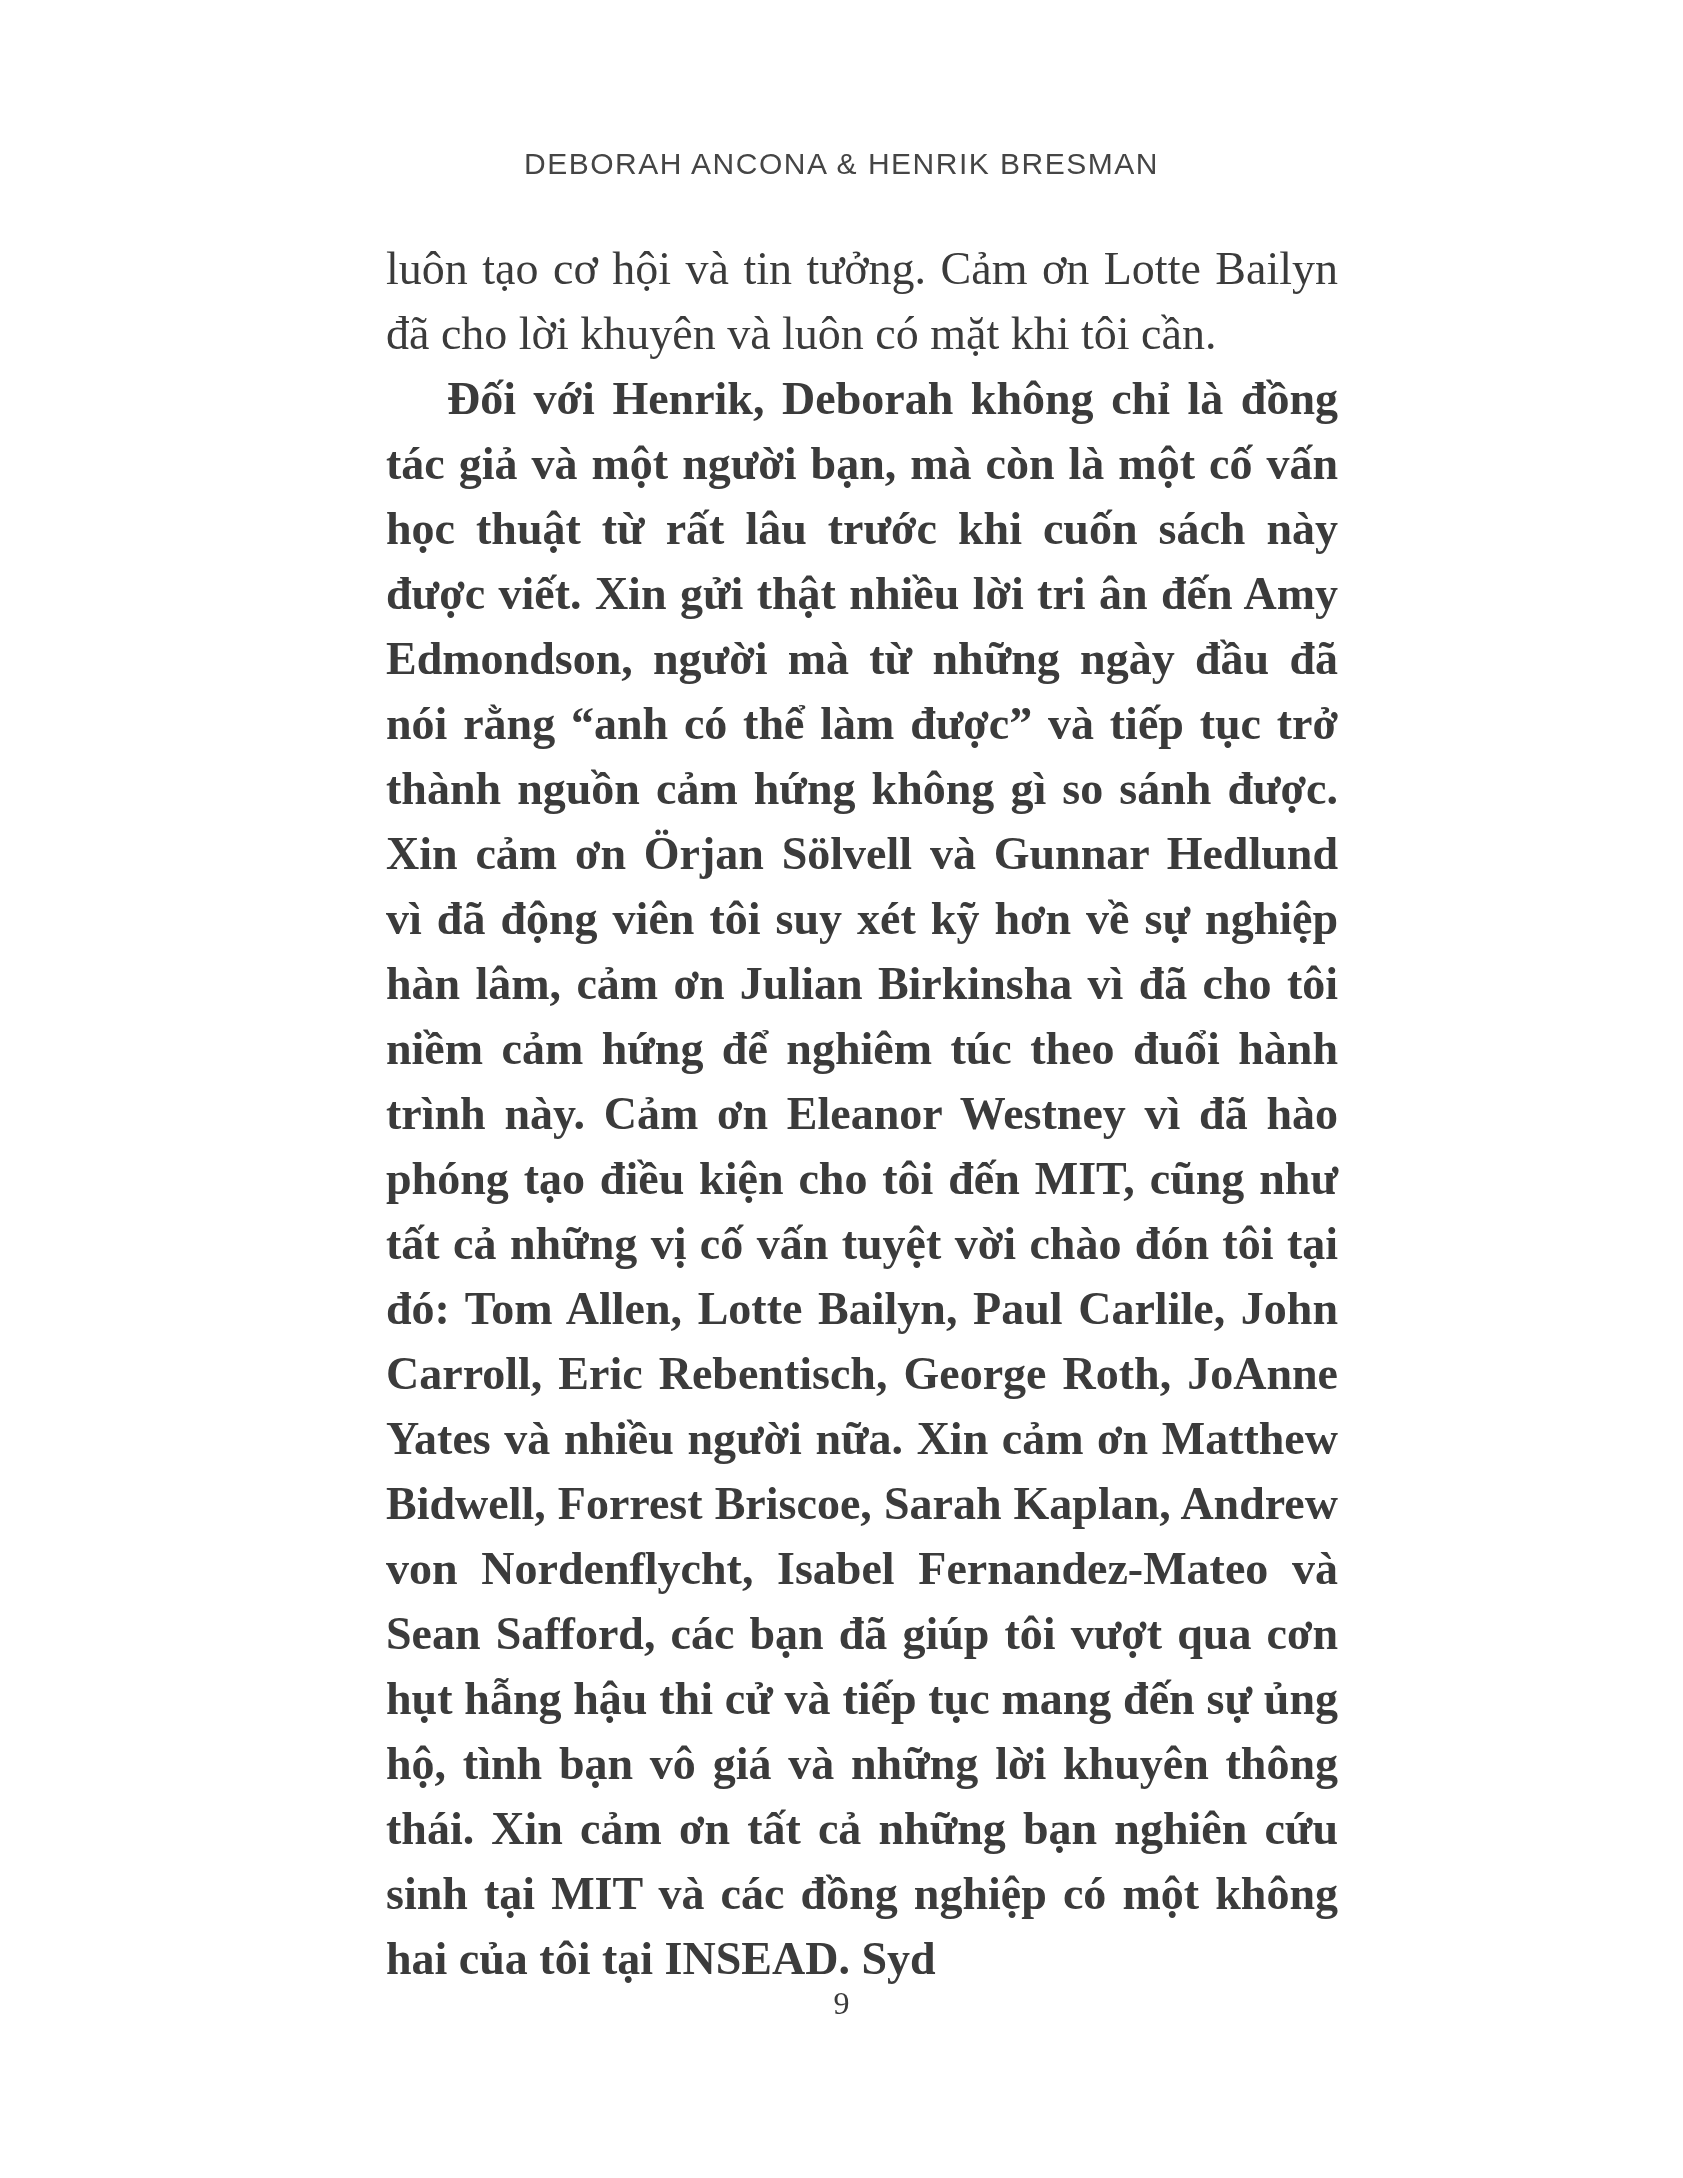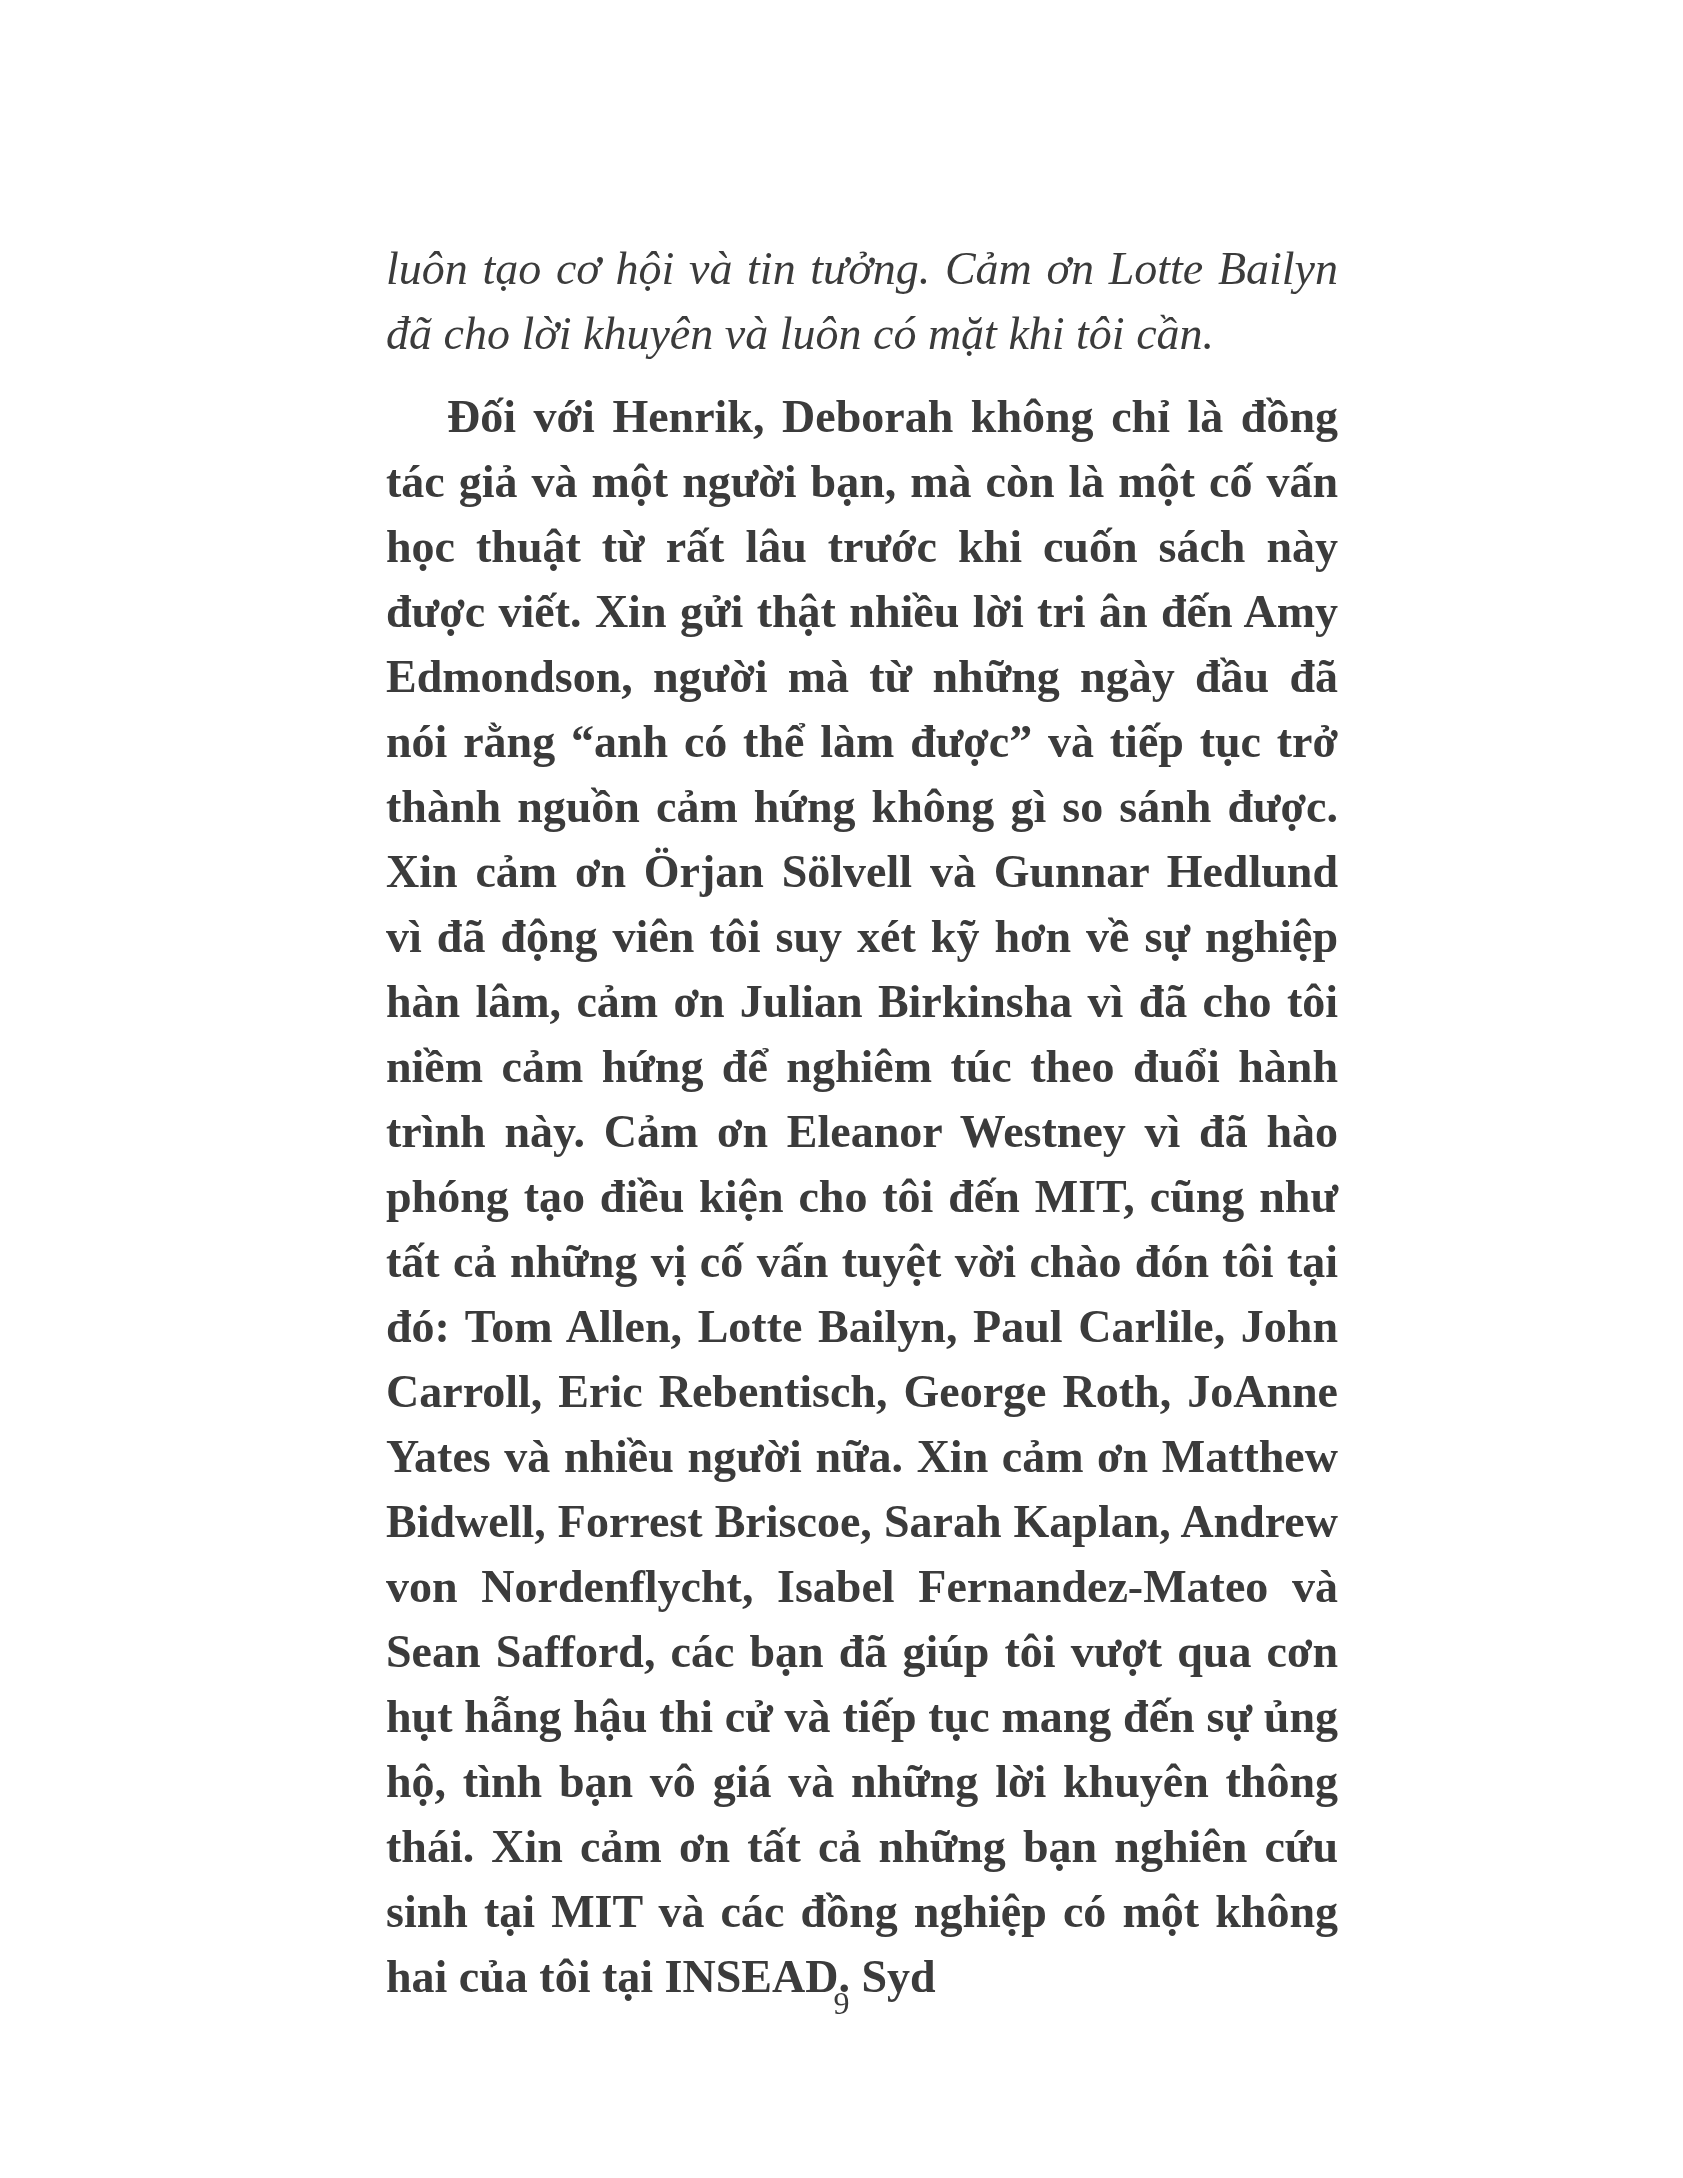--- a/index.html
+++ b/index.html
@@ -69,6 +69,7 @@
 
 <div class="page" data-name="book-page">
 
+  <div class="running-header" data-name="running-header">DEBORAH ANCONA &amp; HENRIK BRESMAN</div>
 
   <div class="body-text" data-name="body-text-block">
     <p data-name="paragraph-1">luôn tạo cơ hội và tin tưởng. Cảm ơn Lotte Bailyn đã cho lời khuyên và luôn có mặt khi tôi cần.</p>

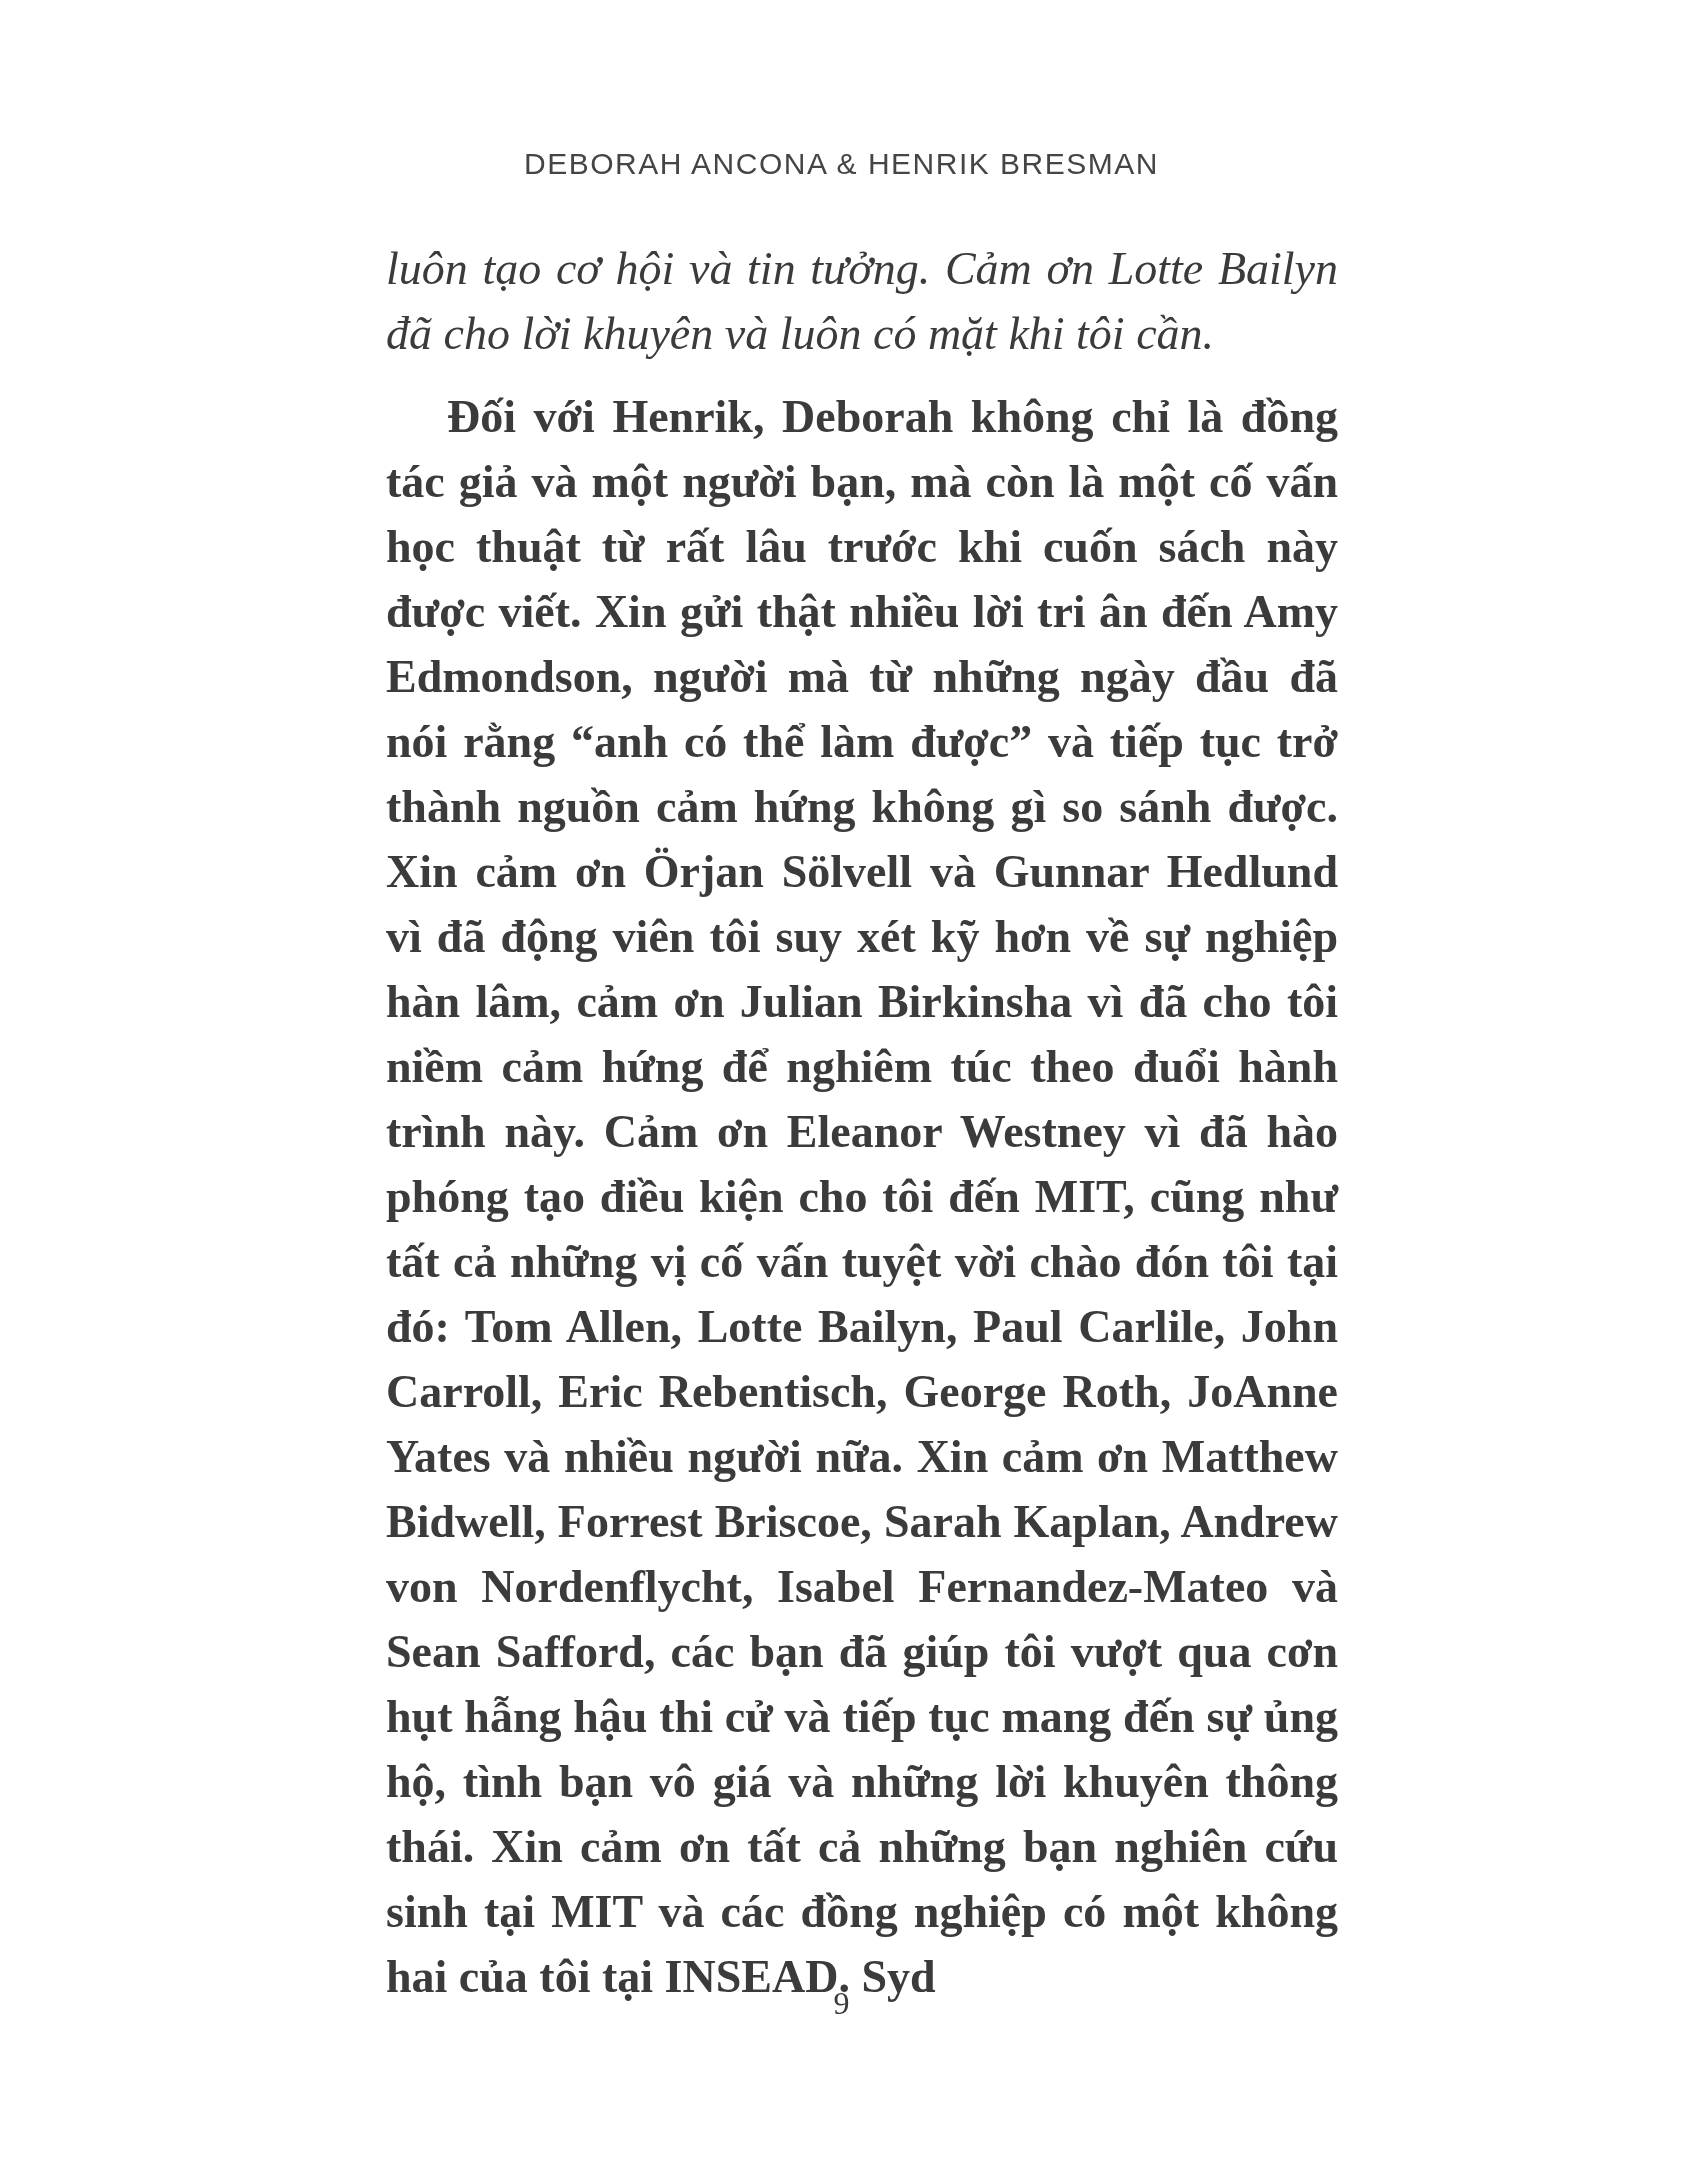--- a/index.html
+++ b/index.html
@@ -44,9 +44,7 @@
     }
 
     .body-text p[data-name="paragraph-1"] {
-      margin-bottom: 18px;
       text-indent: 0;
-      font-style: italic;
     }
 
     .body-text p[data-name="paragraph-2"] {

